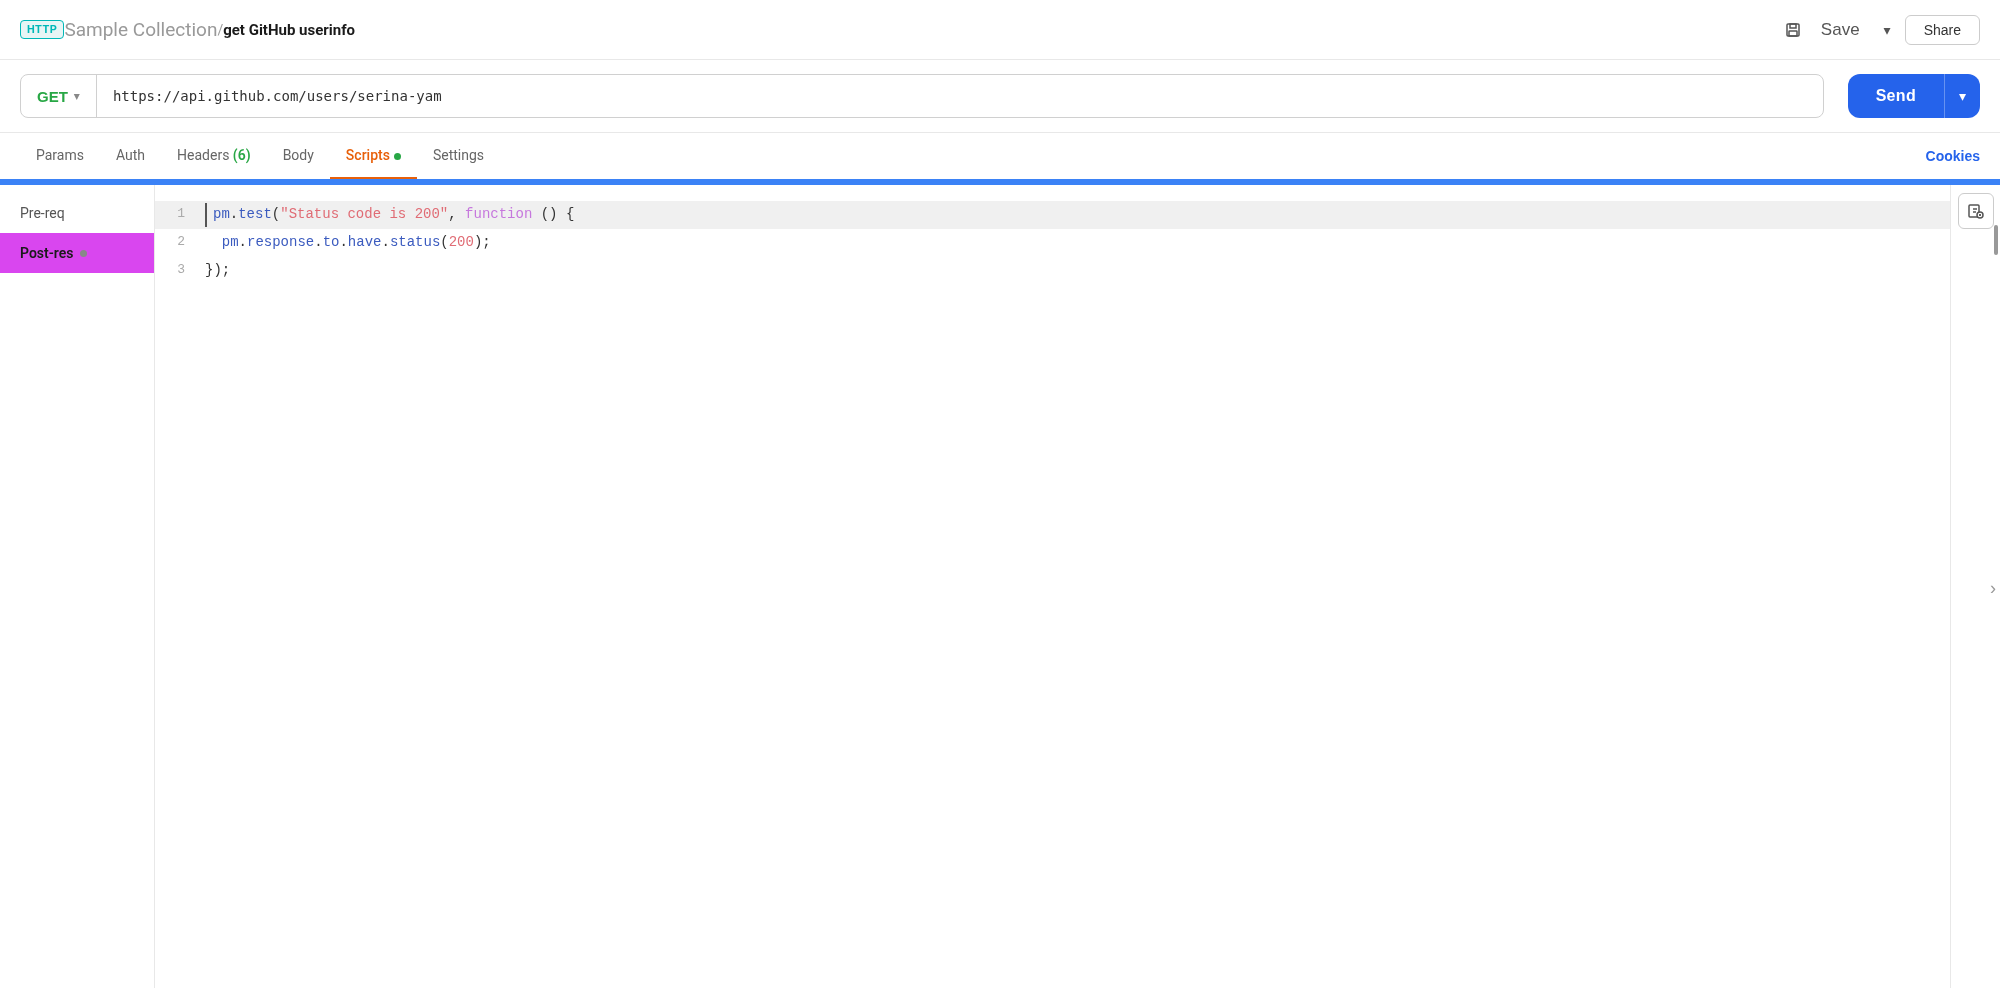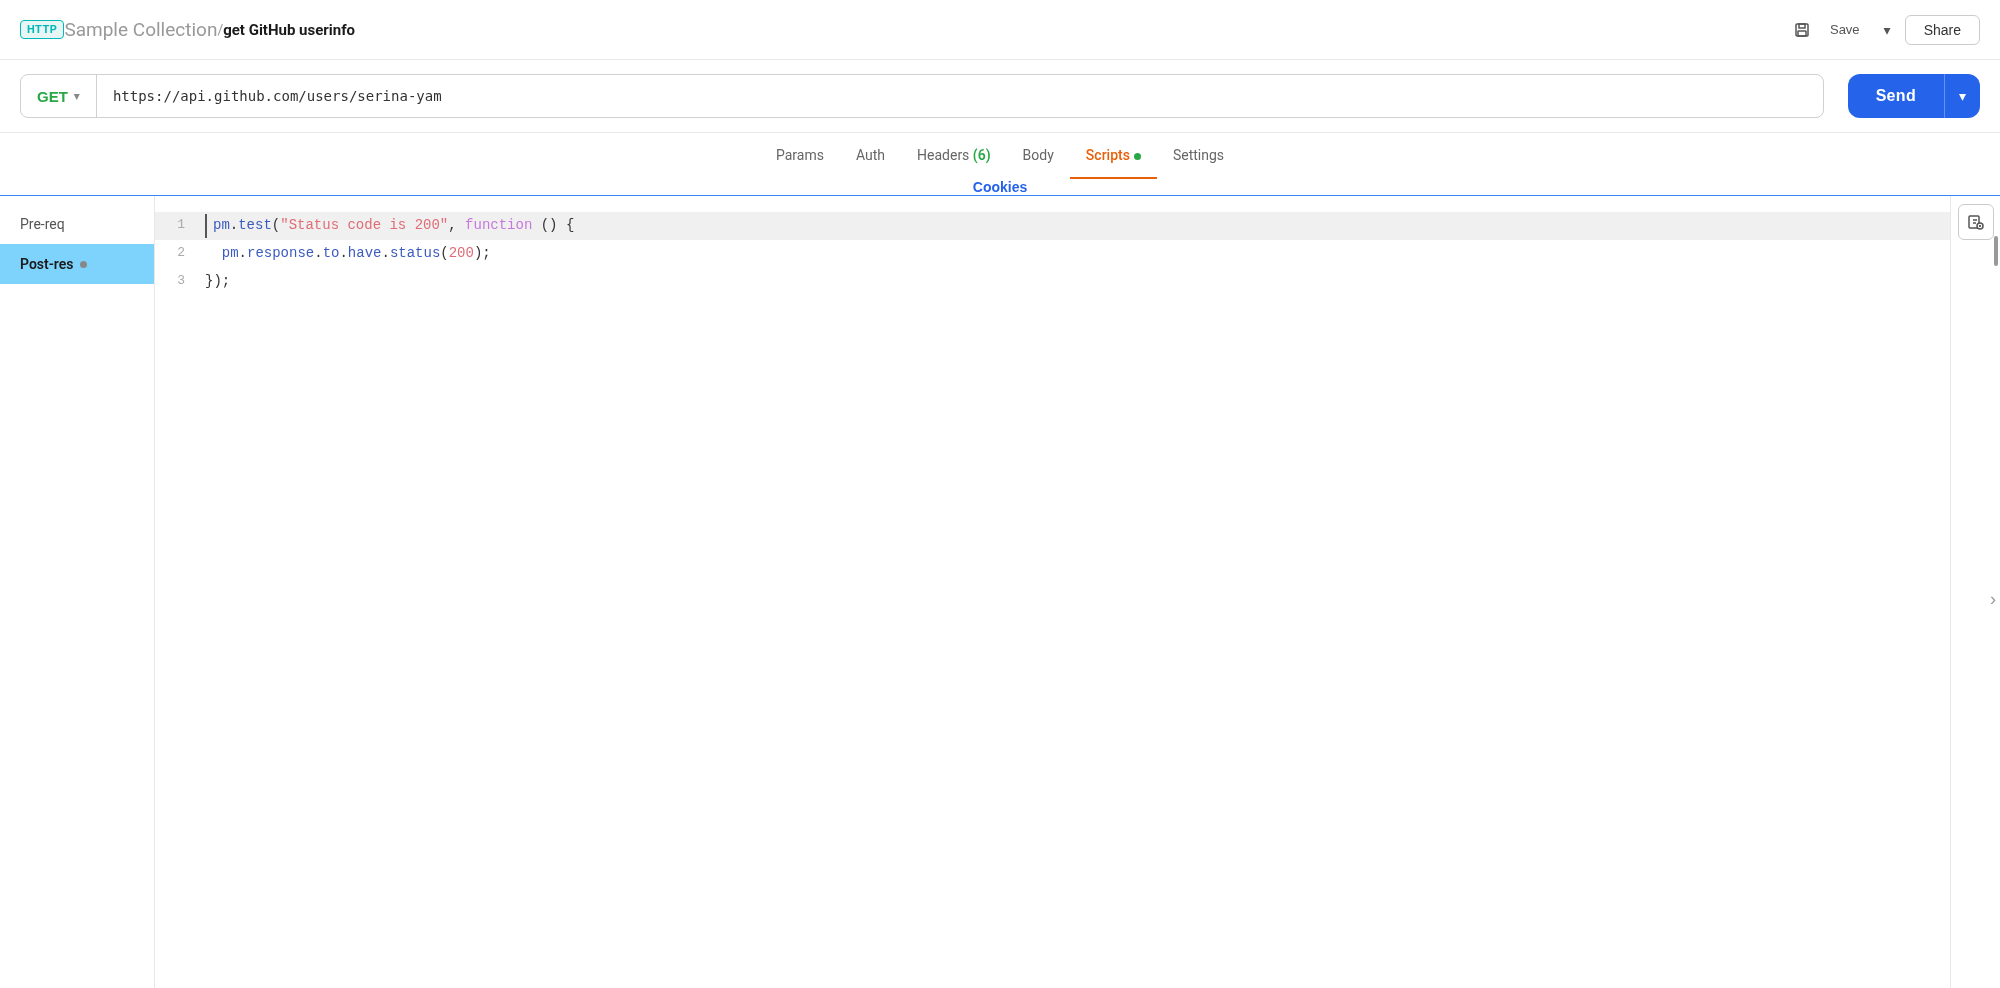--- a/index.html
+++ b/index.html
@@ -62,7 +62,7 @@
       border: none;
       color: #555;
       cursor: pointer;
-      font-size: 13px;
+      font-size: 17px;
       padding: 6px 10px;
       text-align: center;
     }

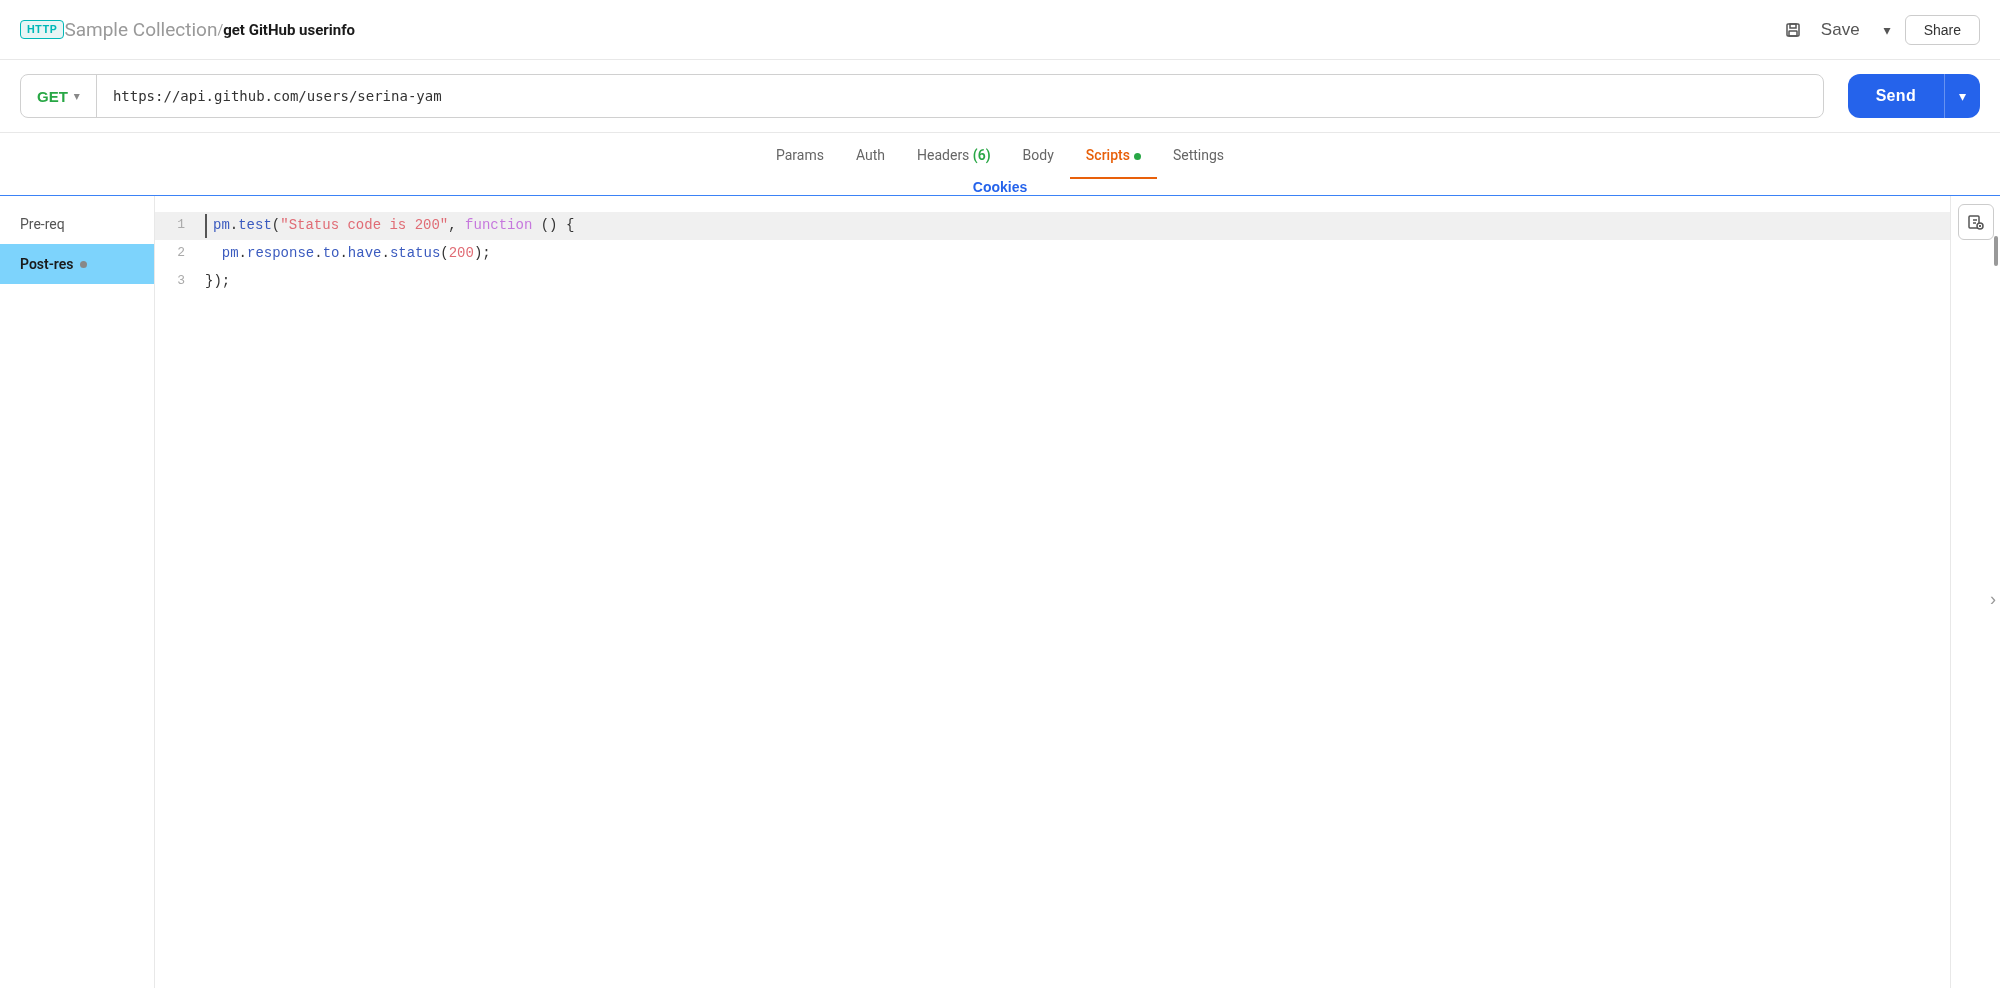--- a/index.html
+++ b/index.html
@@ -167,8 +167,7 @@
       align-items: center;
       justify-content: space-between;
       padding: 0 20px;
-      border-bottom: 1px solid #3b82f6;
-      flex-direction: column;
+      border-bottom: 6px solid #3b82f6;
     }
     .tabs-left {
       display: flex;

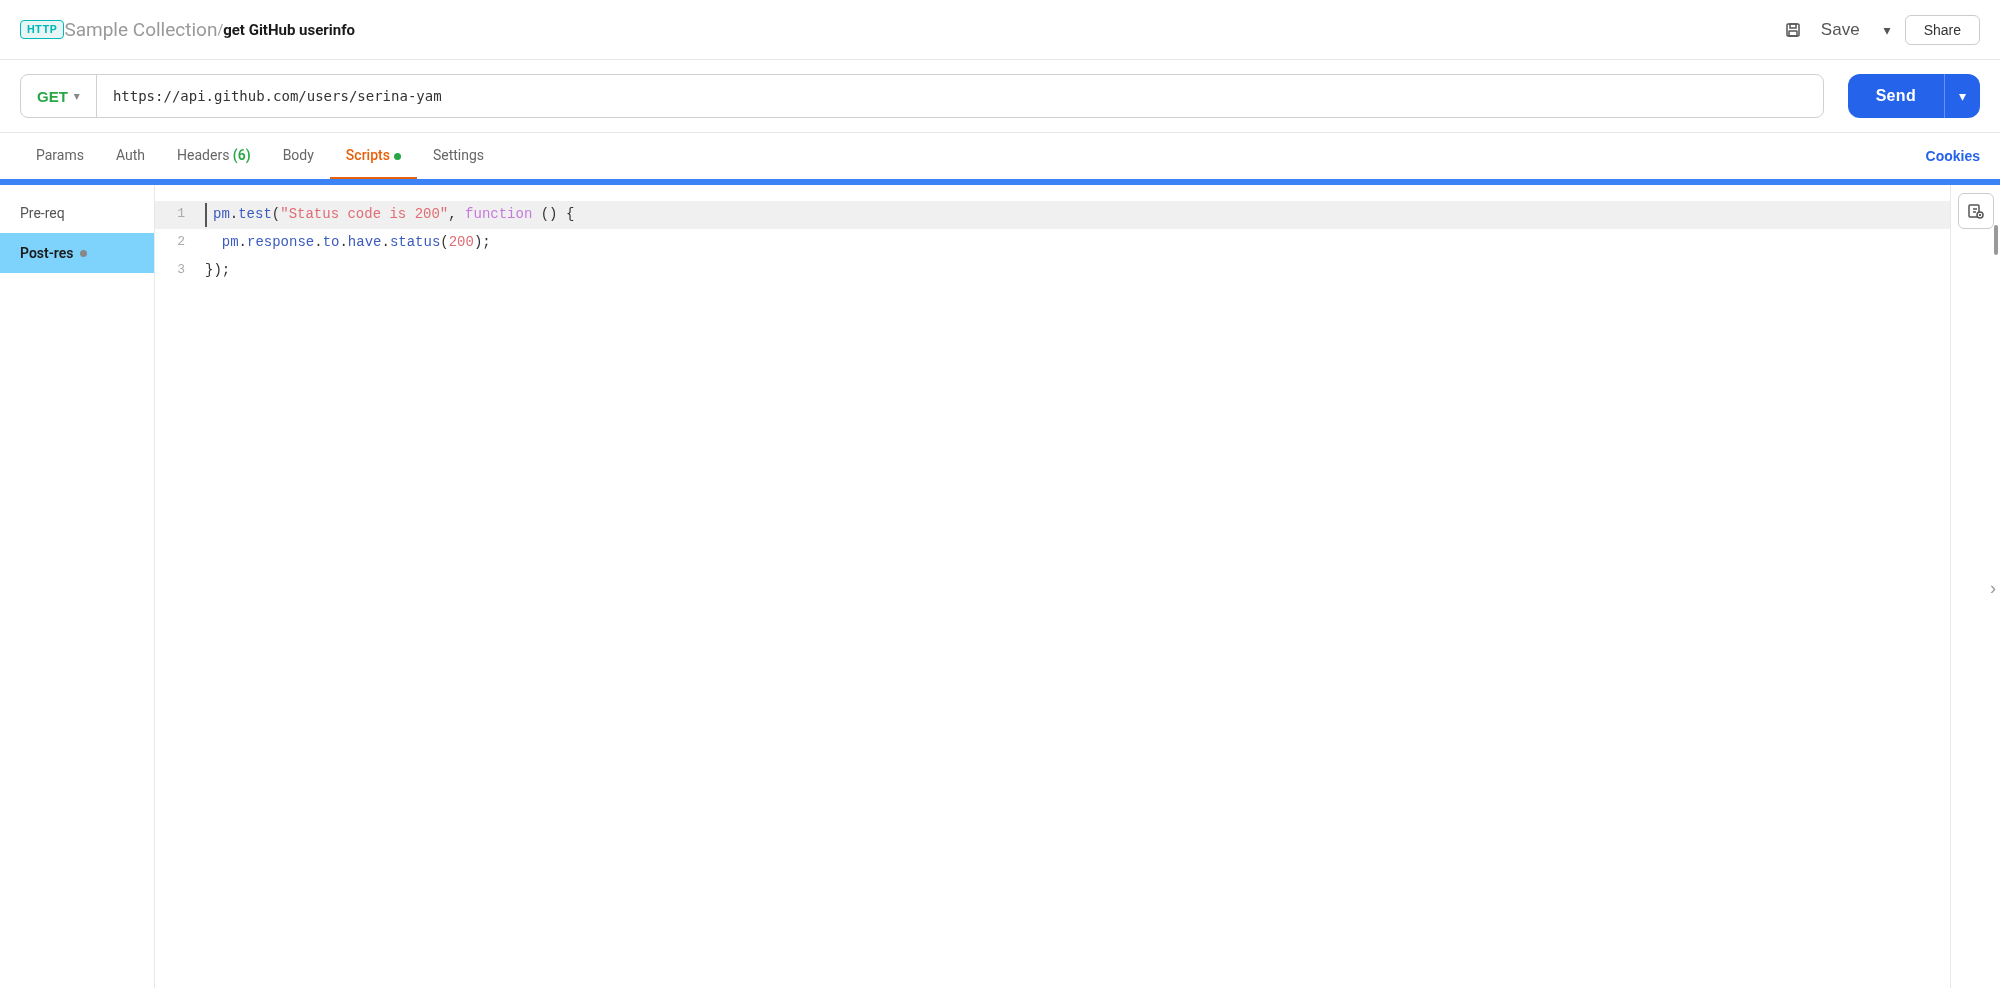--- a/index.html
+++ b/index.html
@@ -231,7 +231,7 @@
       gap: 6px;
     }
     .sidebar-item.active {
-      background: #7dd3fc;
+      background: #d946ef;
       font-weight: 600;
       color: #1a1a1a;
     }

